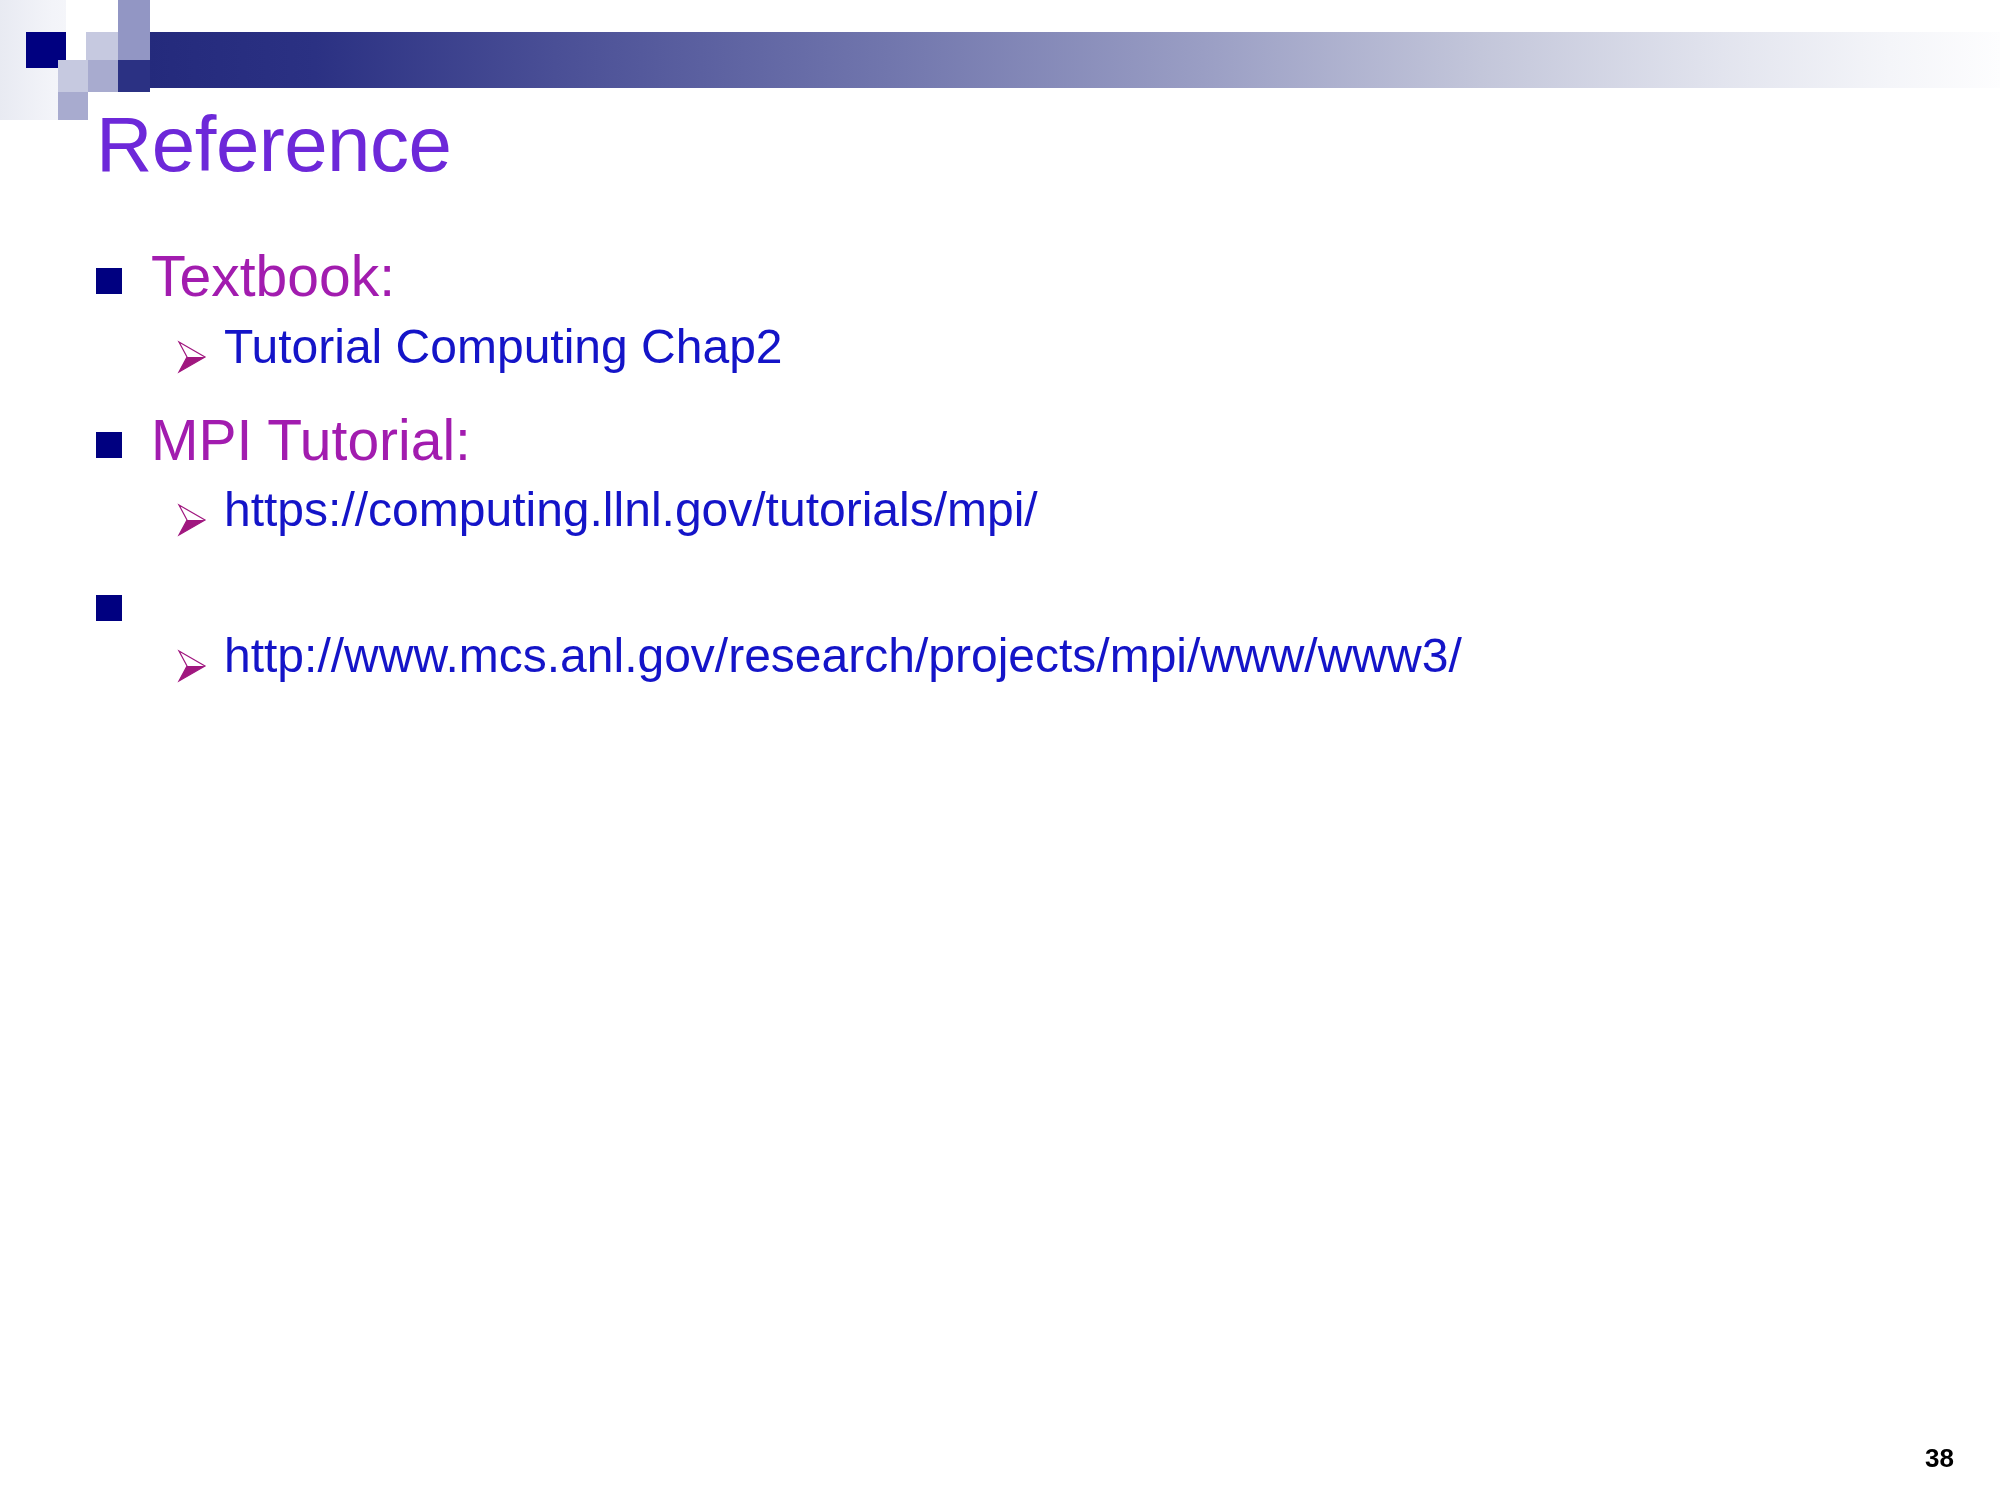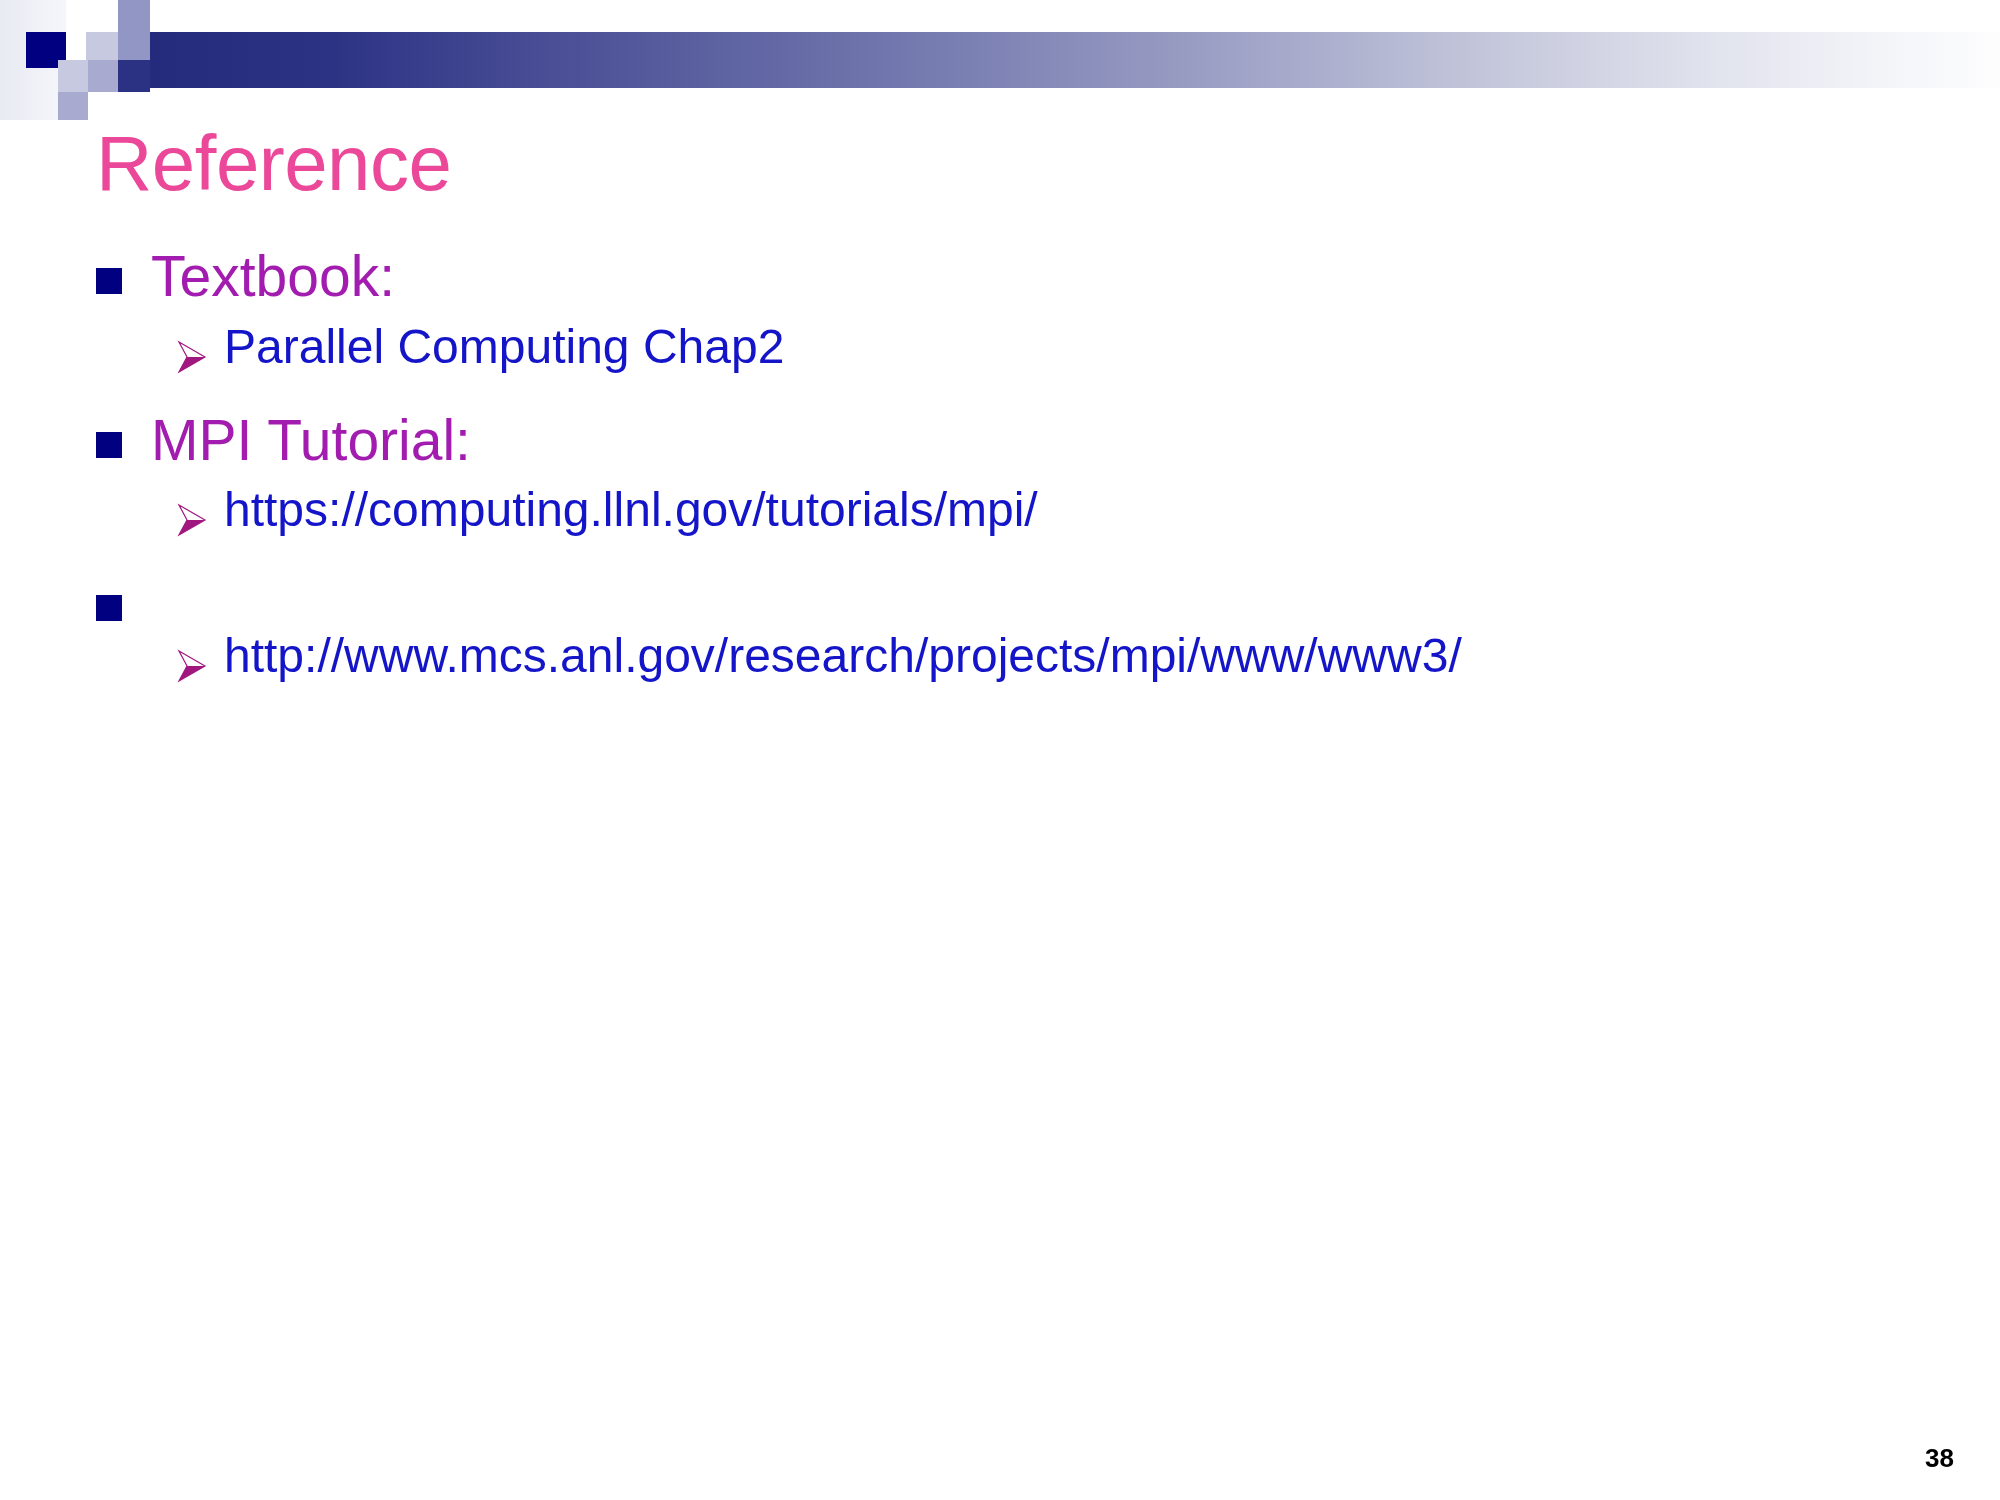--- a/index.html
+++ b/index.html
@@ -72,10 +72,9 @@
     width: 1700px;
     font-size: 78px;
     line-height: 1.05;
-    color: #ec4899;
+    color: #6d28d9;
     font-weight: 400;
     letter-spacing: -0.5px;
-    margin-top: 19px;
   }
 
   

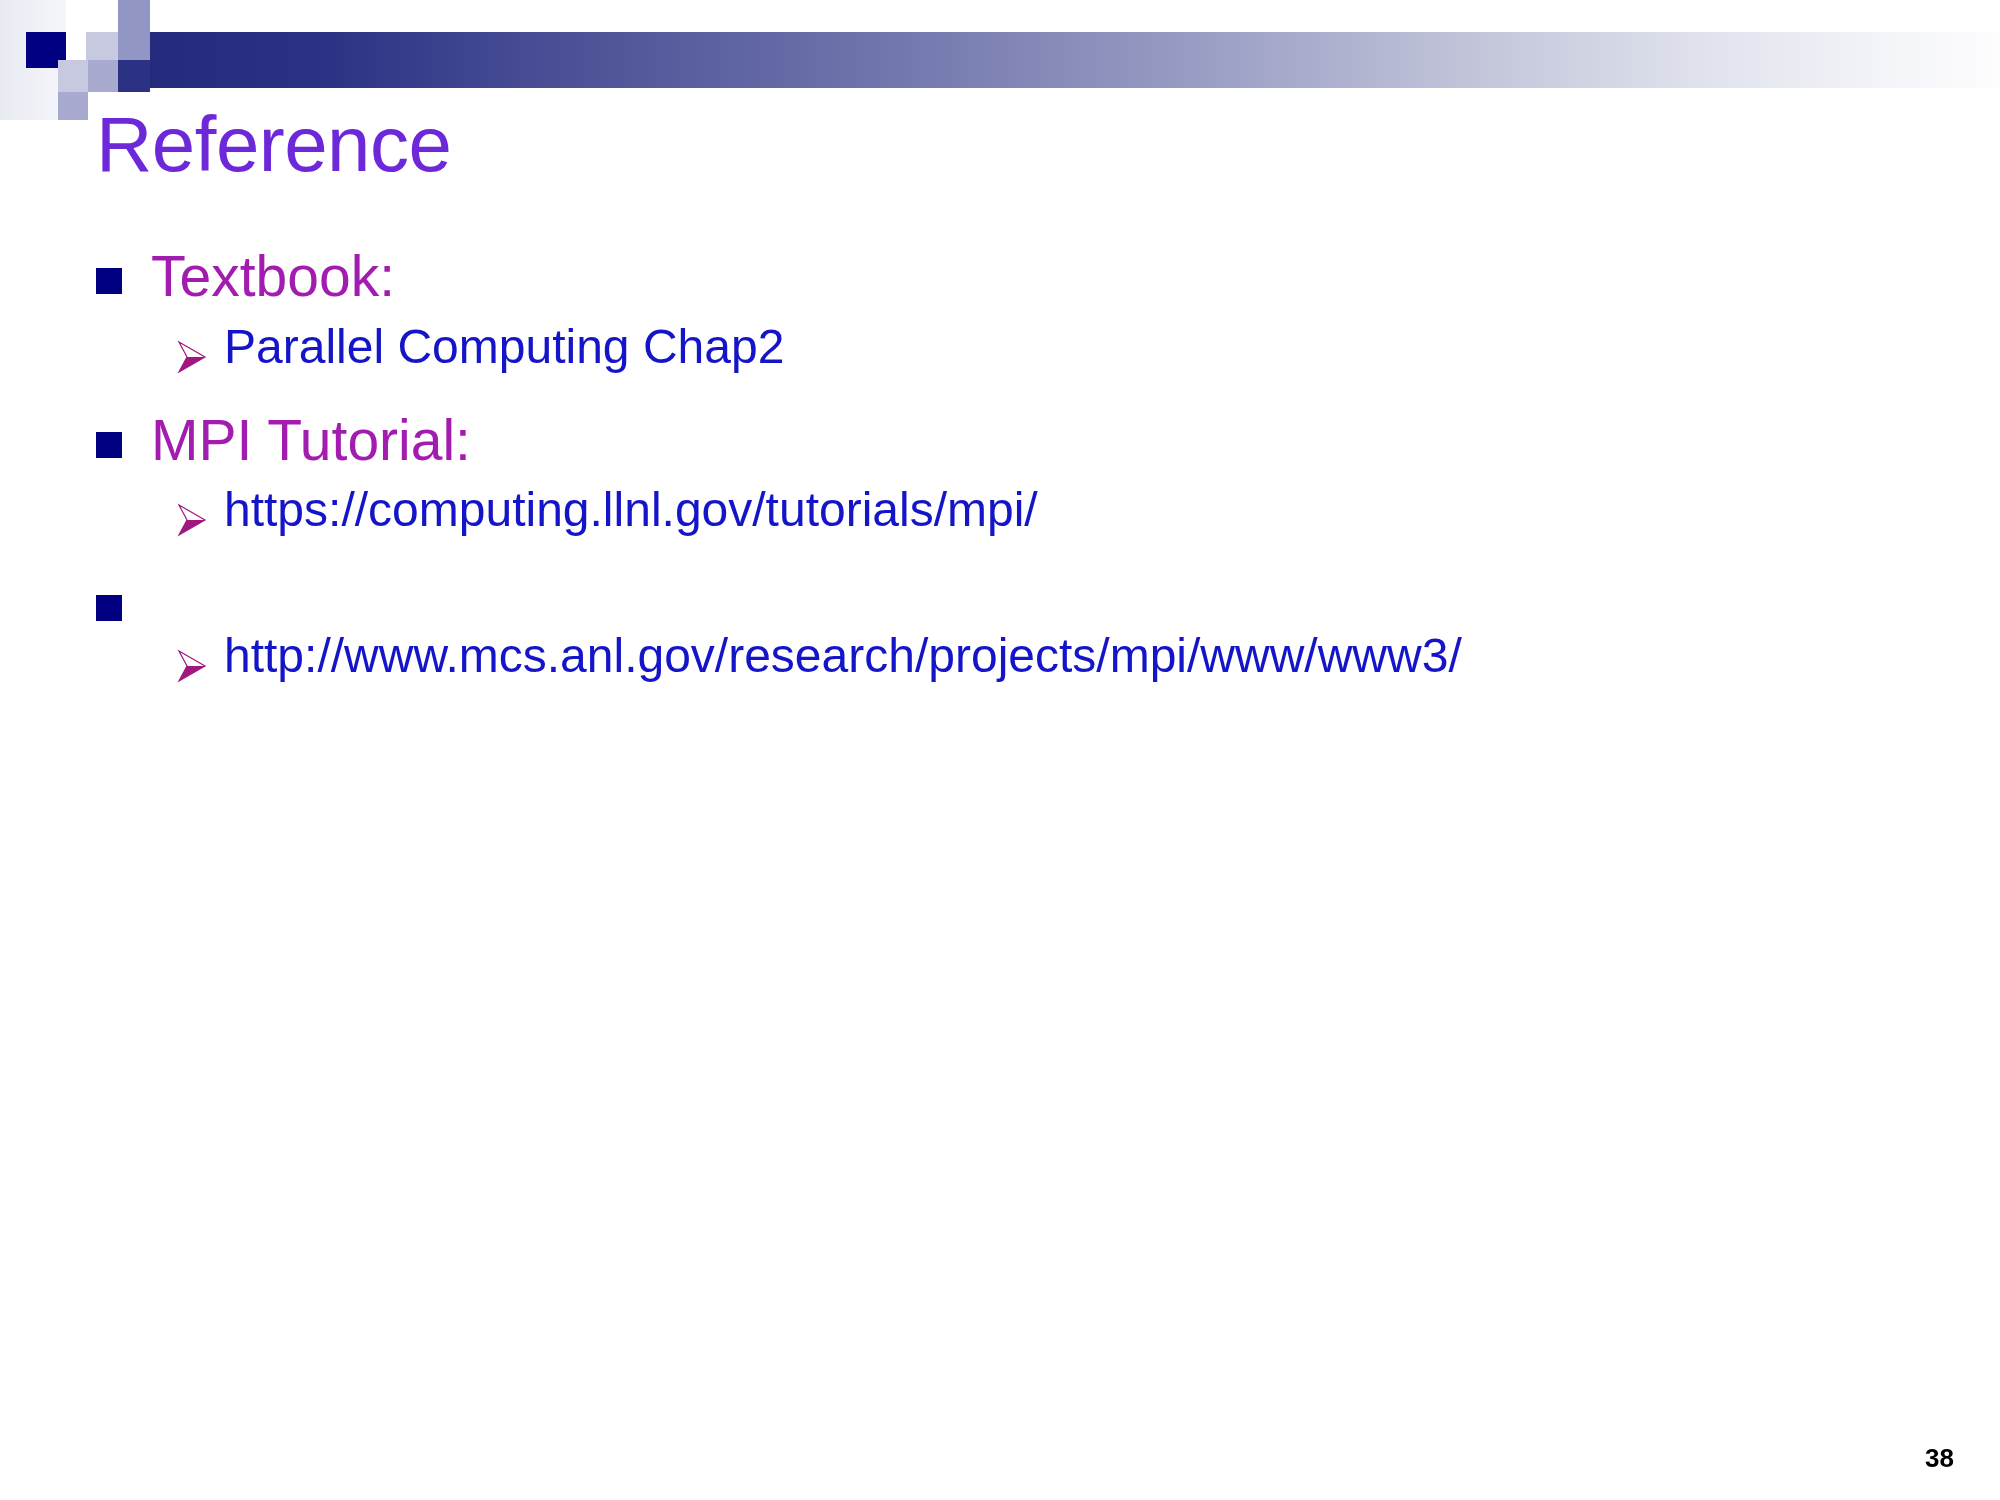--- a/index.html
+++ b/index.html
@@ -181,7 +181,7 @@
         <path d="M3 38 L29 23 L11 23 Z" fill="#a0177f"></path>
       </svg>
     </span>
-    <span class="lvl2-text">Parallel Computing Chap2</span>
+    <span class="lvl2-text">Tutorial Computing Chap2</span>
   </div>
 
   <div class="gap-sm"></div>

